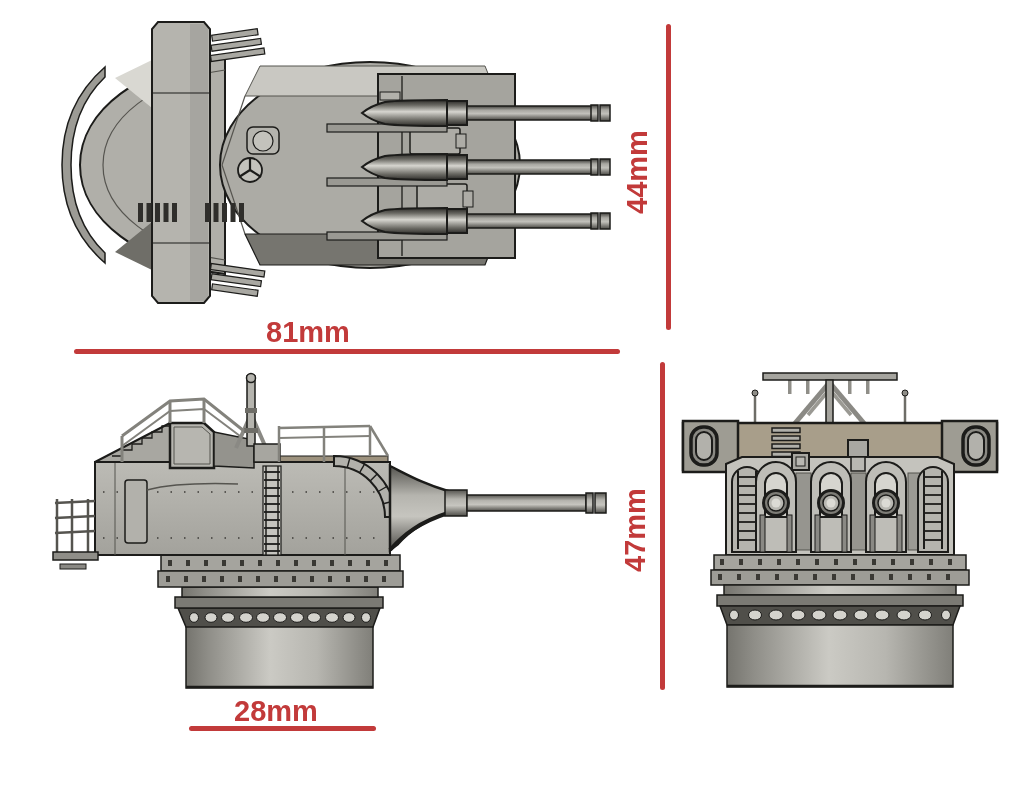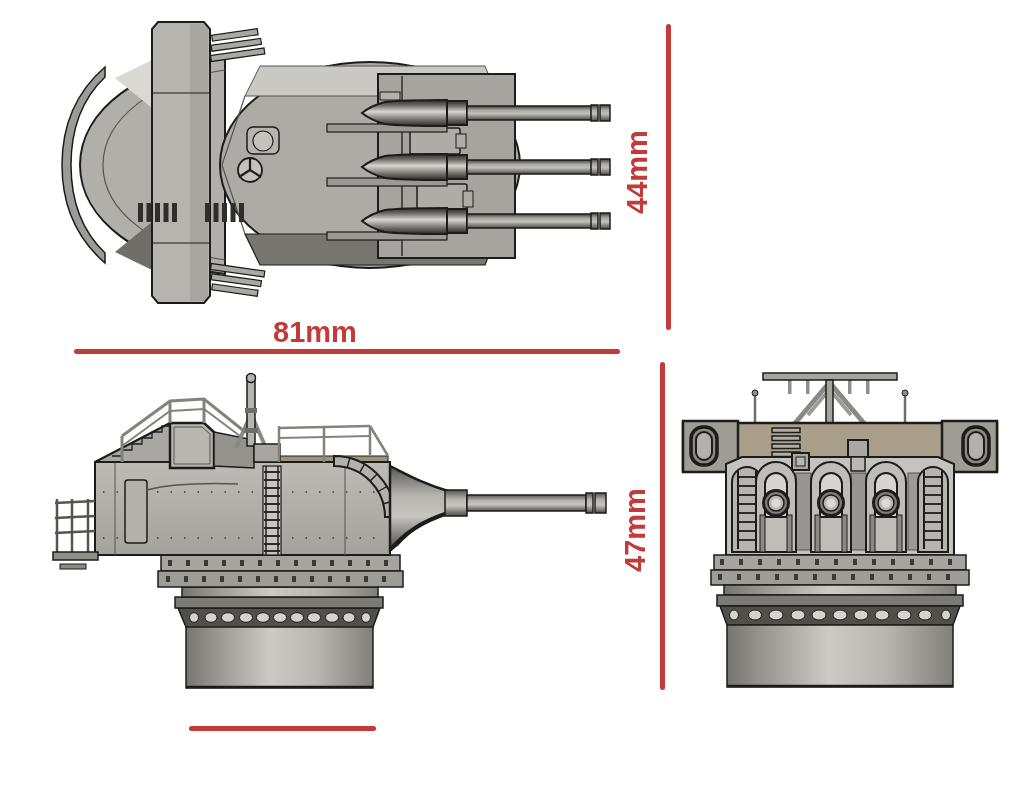--- a/index.html
+++ b/index.html
@@ -463,7 +463,7 @@
   <div class="dim-label vertical" style="left:572px;top:155px;width:130px">44mm</div>
 
   <div class="dim-line" style="left:74px;top:349px;width:546px;height:5px"></div>
-  <div class="dim-label" style="left:235px;top:315px;width:160px">81mm</div>
+  <div class="dim-label" style="left:228px;top:315px;width:160px">81mm</div>
 
   <div class="dim-line" style="left:660px;top:362px;width:4.5px;height:328px"></div>
   <div class="dim-label vertical" style="left:570px;top:513px;width:130px">47mm</div>

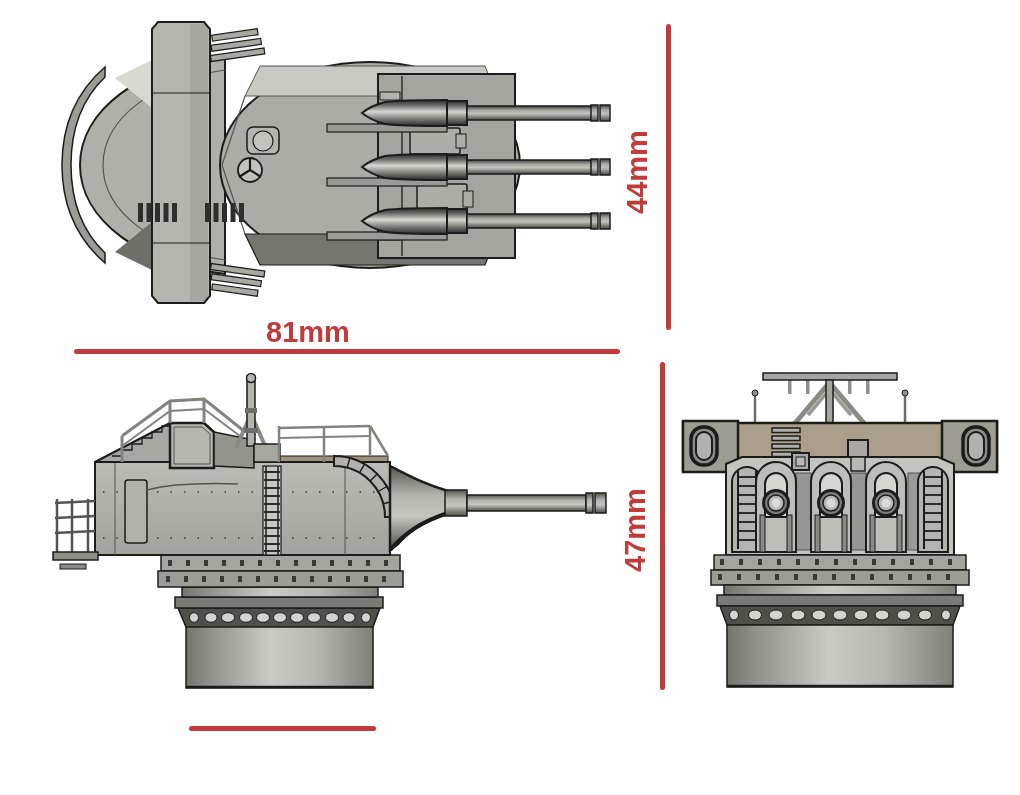--- a/index.html
+++ b/index.html
@@ -469,6 +469,7 @@
   <div class="dim-label vertical" style="left:570px;top:513px;width:130px">47mm</div>
 
   <div class="dim-line" style="left:189px;top:726px;width:187px;height:5px"></div>
+  <div class="dim-label" style="left:196px;top:694px;width:160px">28mm</div>
 
 </div>
 

